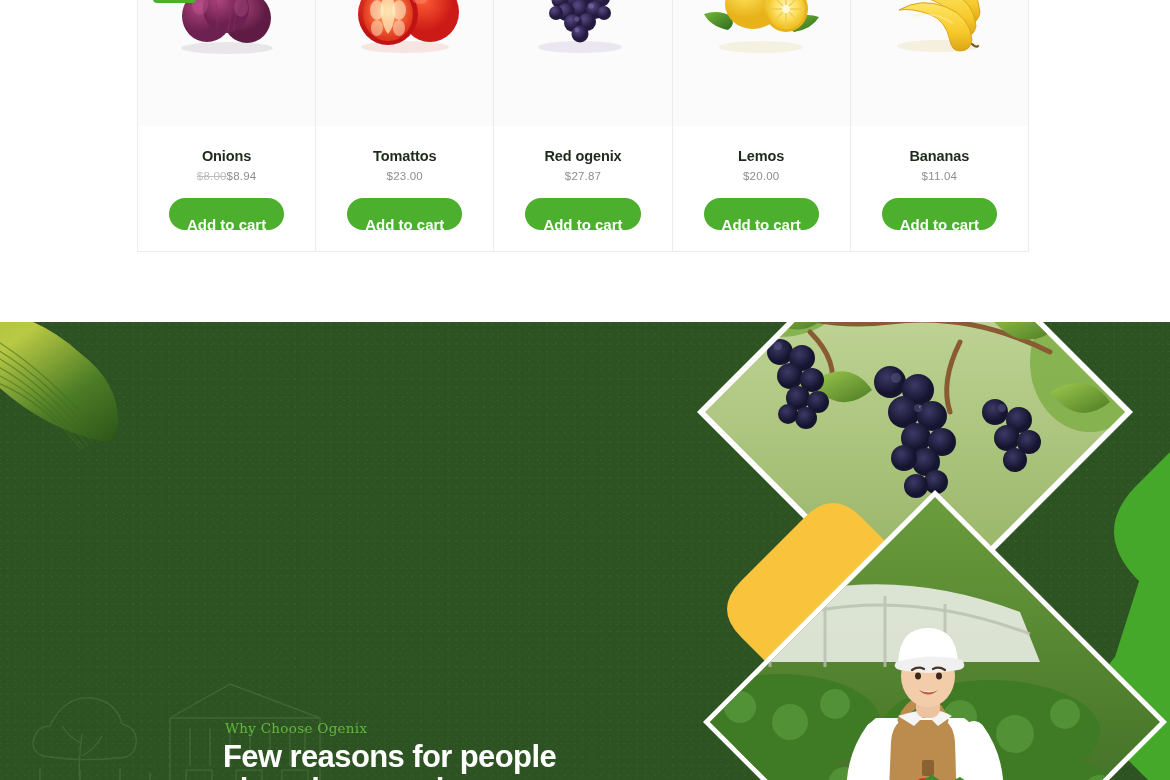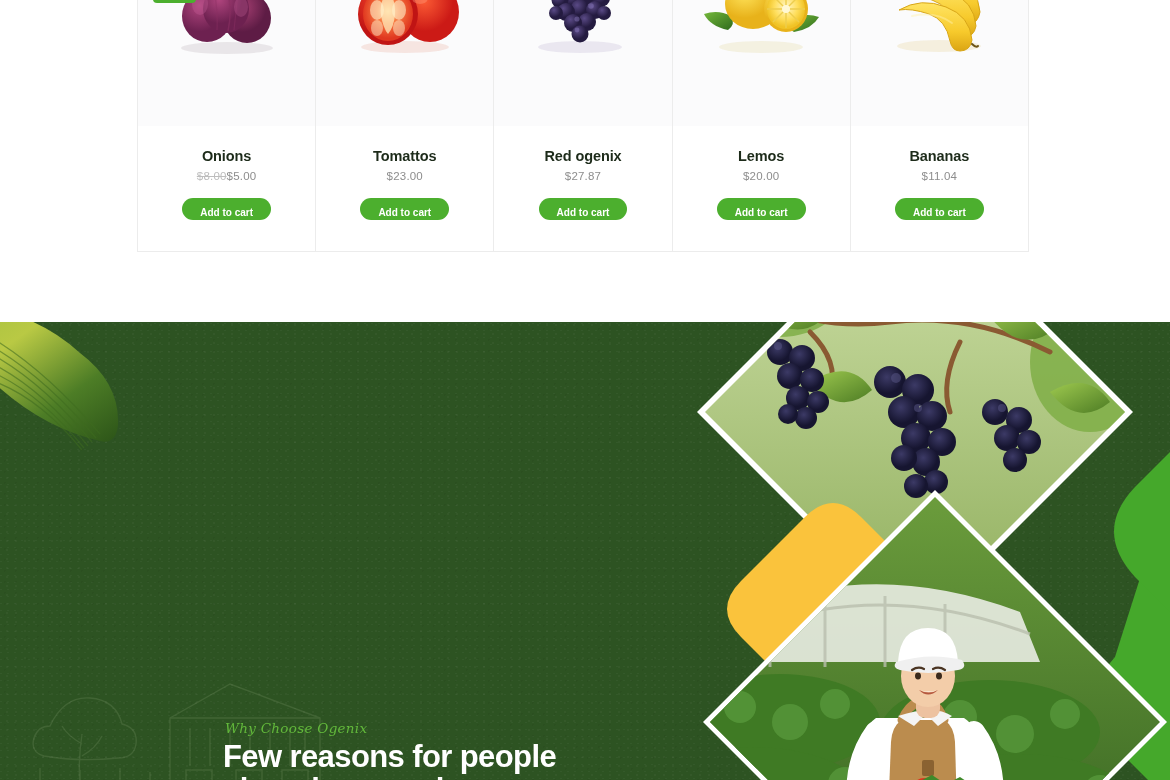--- a/index.html
+++ b/index.html
@@ -152,7 +152,7 @@
       <div class="pc-body">
         <div class="pc-title">Onions</div>
         <div class="pc-price">
-          <span class="old">$8.00</span><span class="new">$5.00</span>
+          <span class="old">$8.00</span><span class="new">$8.94</span>
         </div>
         <button class="add-btn">Add to cart</button>
       </div>

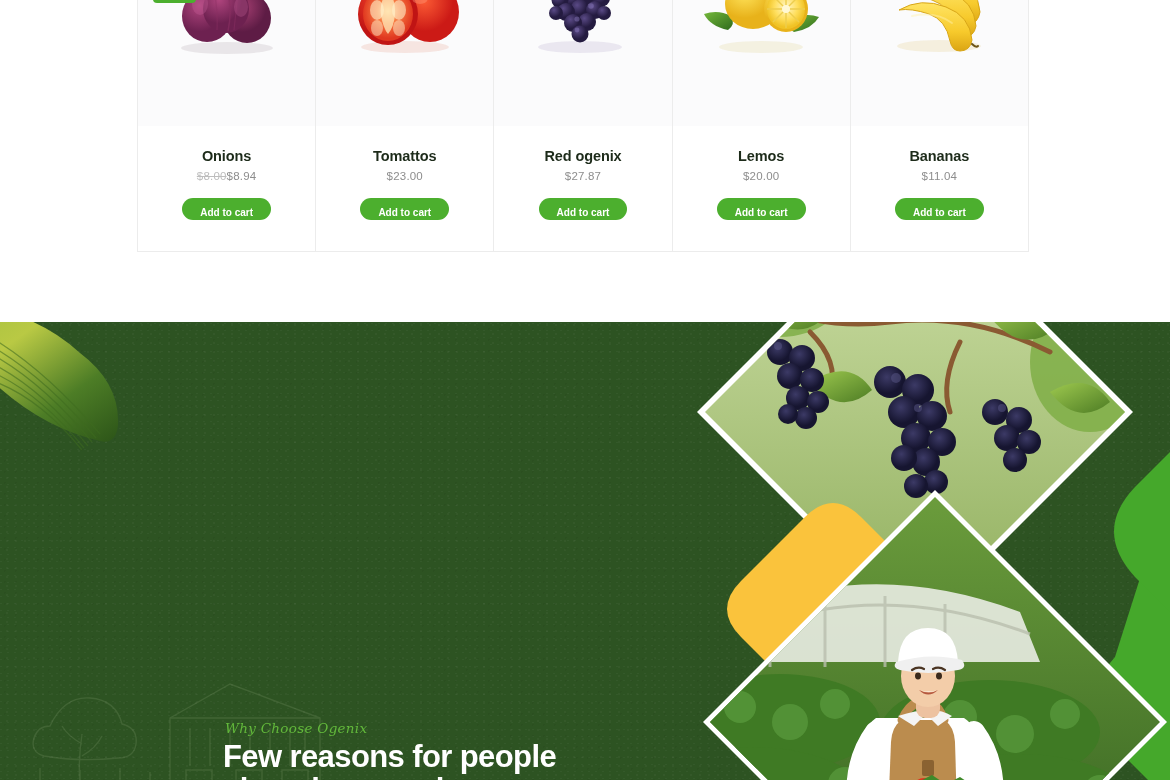--- a/index.html
+++ b/index.html
@@ -60,8 +60,8 @@
     background:#4CAF2E; color:#fff;
     border:none; border-radius:20px;
     font-family:"Liberation Sans", sans-serif;
-    font-size:10px; font-weight:700;
-    padding:4px 18px; height:22px; line-height:22px;
+    font-size:15px; font-weight:700;
+    padding:16px 18px; height:22px; line-height:22px;
     cursor:pointer; white-space:nowrap;
   }
 

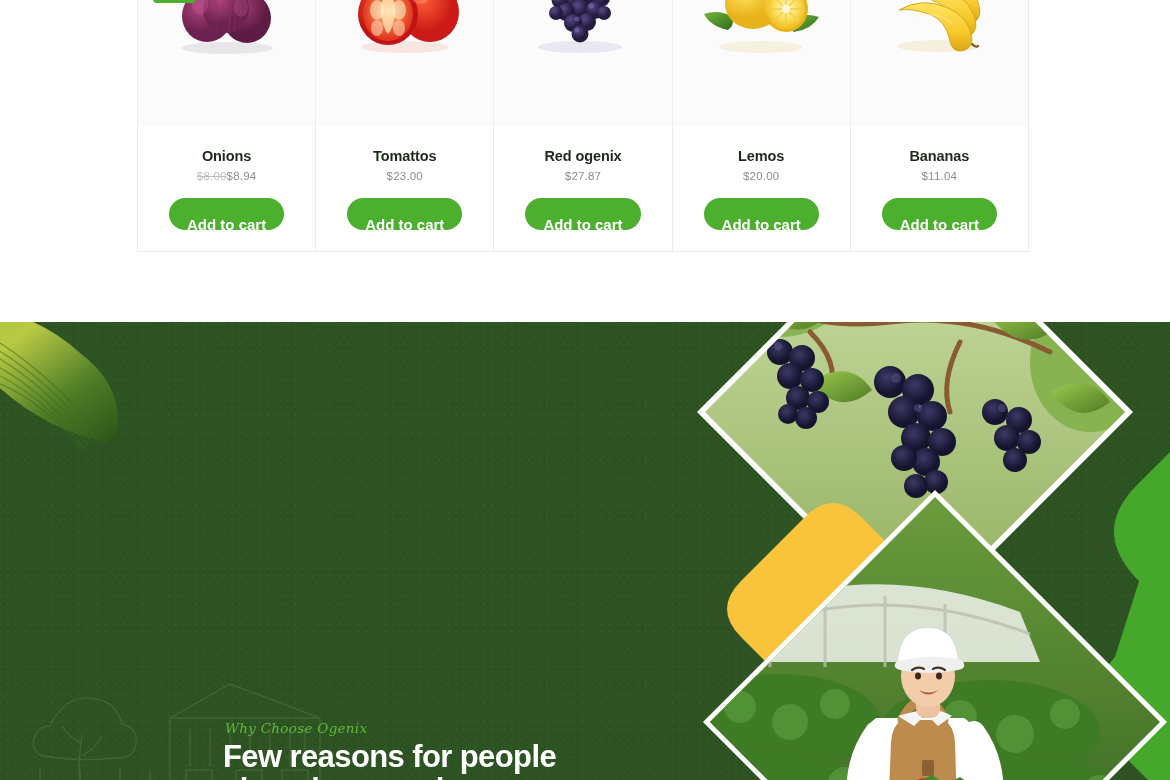--- a/index.html
+++ b/index.html
@@ -97,7 +97,6 @@
   .eyebrow {
     position:absolute; left:225px; top:398px;
     font-family:"DejaVu Serif", serif;
-    font-style:italic;
     font-size:13.5px; color:#62b83b;
     letter-spacing:.3px;
   }

